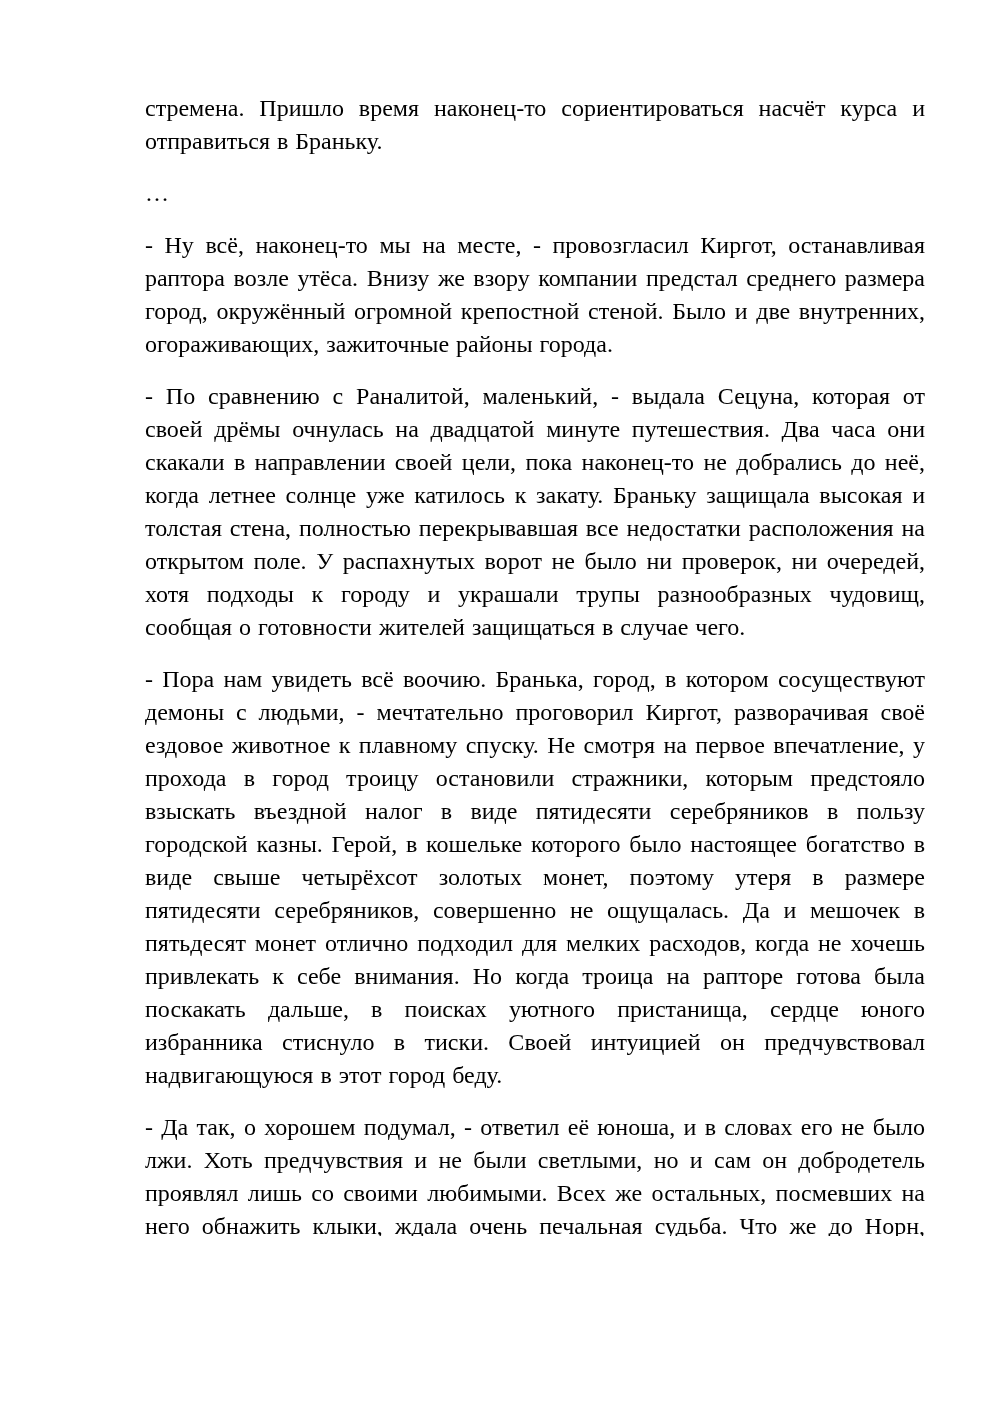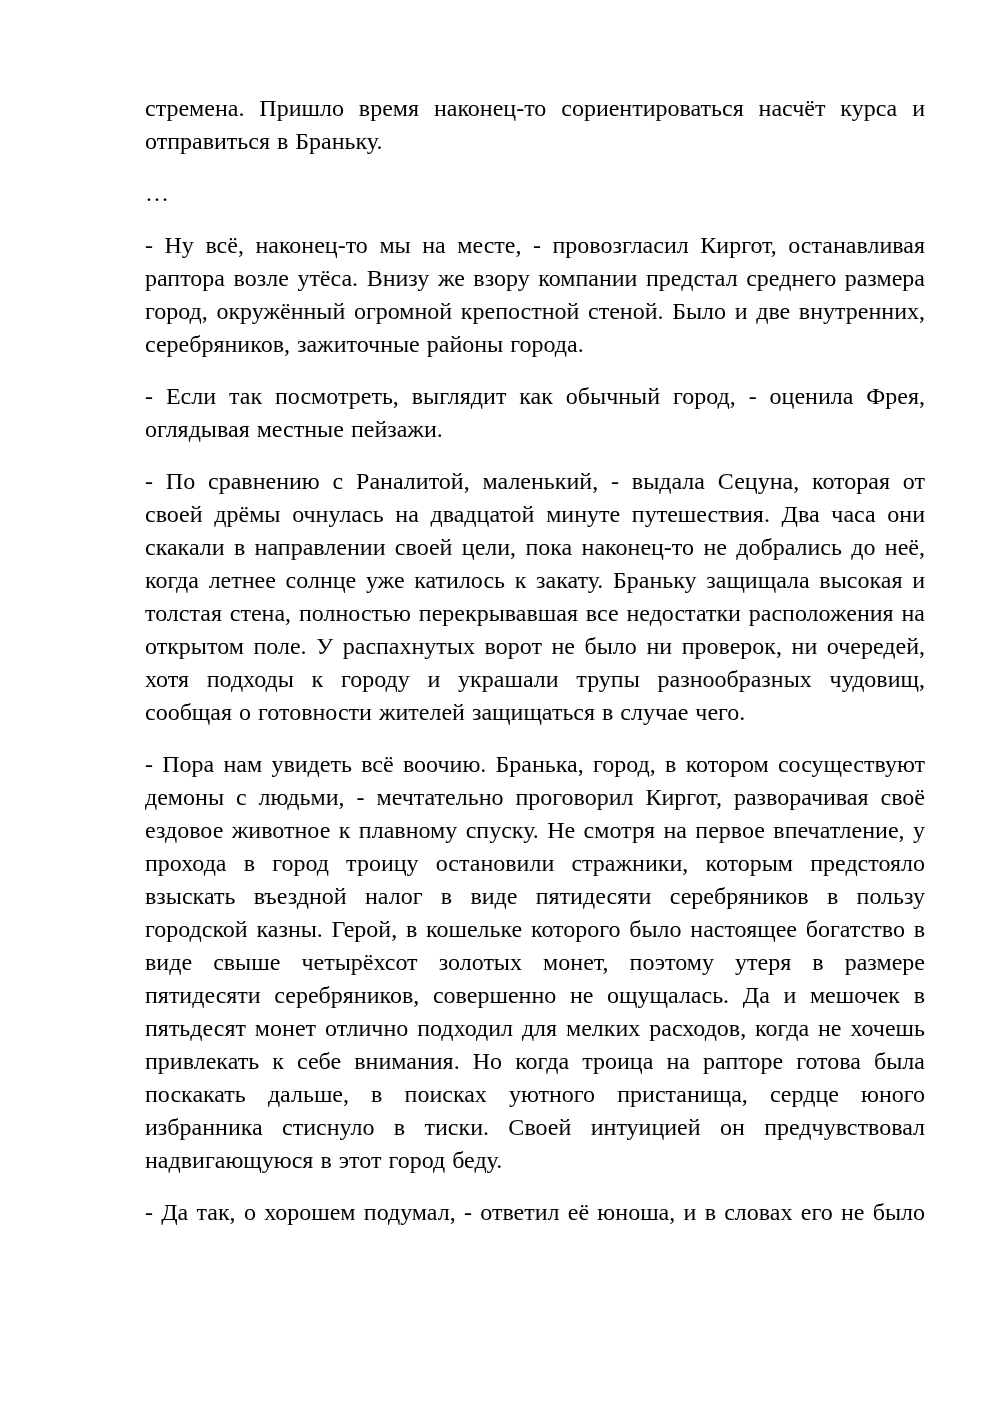--- a/index.html
+++ b/index.html
@@ -50,7 +50,7 @@
   <div class="text-block">
     <p class="para">стремена. Пришло время наконец-то сориентироваться насчёт курса и отправиться в Браньку.</p>
     <p class="para separator">…</p>
-    <p class="para">- Ну всё, наконец-то мы на месте, - провозгласил Киргот, останавливая раптора возле утёса. Внизу же взору компании предстал среднего размера город, окружённый огромной крепостной стеной. Было и две внутренних, серебряников, зажиточные районы города.</p>
+    <p class="para">- Ну всё, наконец-то мы на месте, - провозгласил Киргот, останавливая раптора возле утёса. Внизу же взору компании предстал среднего размера город, окружённый огромной крепостной стеной. Было и две внутренних, огораживающих, зажиточные районы города.</p>
     <p class="para">- Если так посмотреть, выглядит как обычный город, - оценила Фрея, оглядывая местные пейзажи.</p>
     <p class="para">- По сравнению с Раналитой, маленький, - выдала Сецуна, которая от своей дрёмы очнулась на двадцатой минуте путешествия. Два часа они скакали в направлении своей цели, пока наконец-то не добрались до неё, когда летнее солнце уже катилось к закату. Браньку защищала высокая и толстая стена, полностью перекрывавшая все недостатки расположения на открытом поле. У распахнутых ворот не было ни проверок, ни очередей, хотя подходы к городу и украшали трупы разнообразных чудовищ, сообщая о готовности жителей защищаться в случае чего.</p>
     <p class="para">- Пора нам увидеть всё воочию. Бранька, город, в котором сосуществуют демоны с людьми, - мечтательно проговорил Киргот, разворачивая своё ездовое животное к плавному спуску. Не смотря на первое впечатление, у прохода в город троицу остановили стражники, которым предстояло взыскать въездной налог в виде пятидесяти серебряников в пользу городской казны. Герой, в кошельке которого было настоящее богатство в виде свыше четырёхсот золотых монет, поэтому утеря в размере пятидесяти серебряников, совершенно не ощущалась. Да и мешочек в пятьдесят монет отлично подходил для мелких расходов, когда не хочешь привлекать к себе внимания. Но когда троица на рапторе готова была поскакать дальше, в поисках уютного пристанища, сердце юного избранника стиснуло в тиски. Своей интуицией он предчувствовал надвигающуюся в этот город беду.</p>

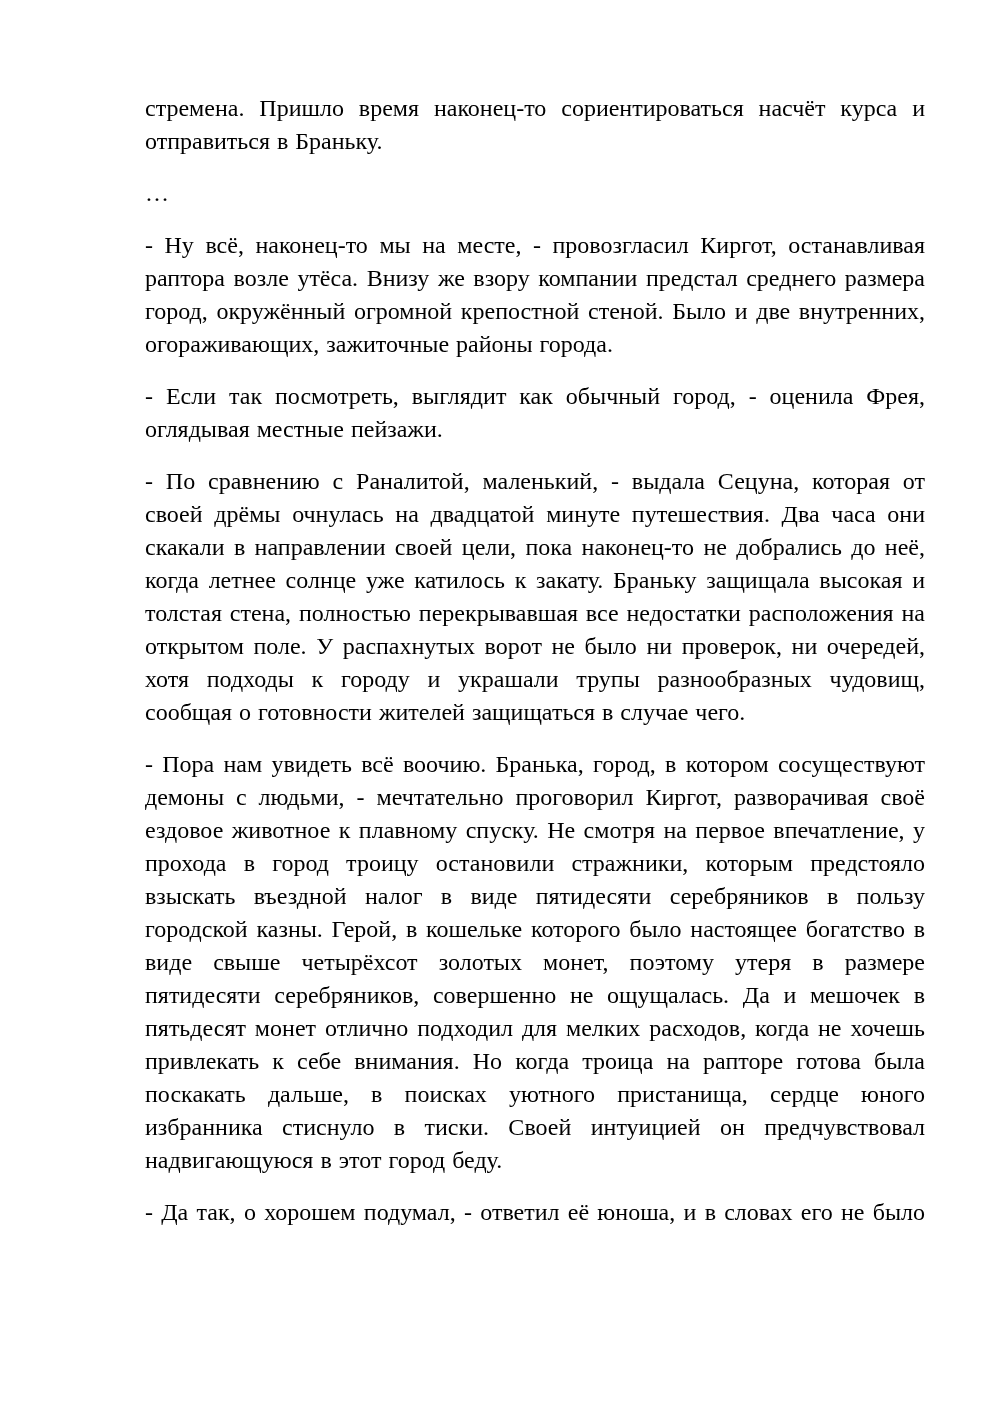--- a/index.html
+++ b/index.html
@@ -51,7 +51,6 @@
     <p class="para">стремена. Пришло время наконец-то сориентироваться насчёт курса и отправиться в Браньку.</p>
     <p class="para separator">…</p>
     <p class="para">- Ну всё, наконец-то мы на месте, - провозгласил Киргот, останавливая раптора возле утёса. Внизу же взору компании предстал среднего размера город, окружённый огромной крепостной стеной. Было и две внутренних, огораживающих, зажиточные районы города.</p>
-    <p class="para">- Если так посмотреть, выглядит как обычный город, - оценила Фрея, оглядывая местные пейзажи.</p>
     <p class="para">- По сравнению с Раналитой, маленький, - выдала Сецуна, которая от своей дрёмы очнулась на двадцатой минуте путешествия. Два часа они скакали в направлении своей цели, пока наконец-то не добрались до неё, когда летнее солнце уже катилось к закату. Браньку защищала высокая и толстая стена, полностью перекрывавшая все недостатки расположения на открытом поле. У распахнутых ворот не было ни проверок, ни очередей, хотя подходы к городу и украшали трупы разнообразных чудовищ, сообщая о готовности жителей защищаться в случае чего.</p>
     <p class="para">- Пора нам увидеть всё воочию. Бранька, город, в котором сосуществуют демоны с людьми, - мечтательно проговорил Киргот, разворачивая своё ездовое животное к плавному спуску. Не смотря на первое впечатление, у прохода в город троицу остановили стражники, которым предстояло взыскать въездной налог в виде пятидесяти серебряников в пользу городской казны. Герой, в кошельке которого было настоящее богатство в виде свыше четырёхсот золотых монет, поэтому утеря в размере пятидесяти серебряников, совершенно не ощущалась. Да и мешочек в пятьдесят монет отлично подходил для мелких расходов, когда не хочешь привлекать к себе внимания. Но когда троица на рапторе готова была поскакать дальше, в поисках уютного пристанища, сердце юного избранника стиснуло в тиски. Своей интуицией он предчувствовал надвигающуюся в этот город беду.</p>
     <p class="para">- Да так, о хорошем подумал, - ответил её юноша, и в словах его не было лжи. Хоть предчувствия и не были светлыми, но и сам он добродетель проявлял лишь со своими любимыми. Всех же остальных, посмевших на него обнажить клыки, ждала очень печальная судьба. Что же до Норн, ради неё он</p>

